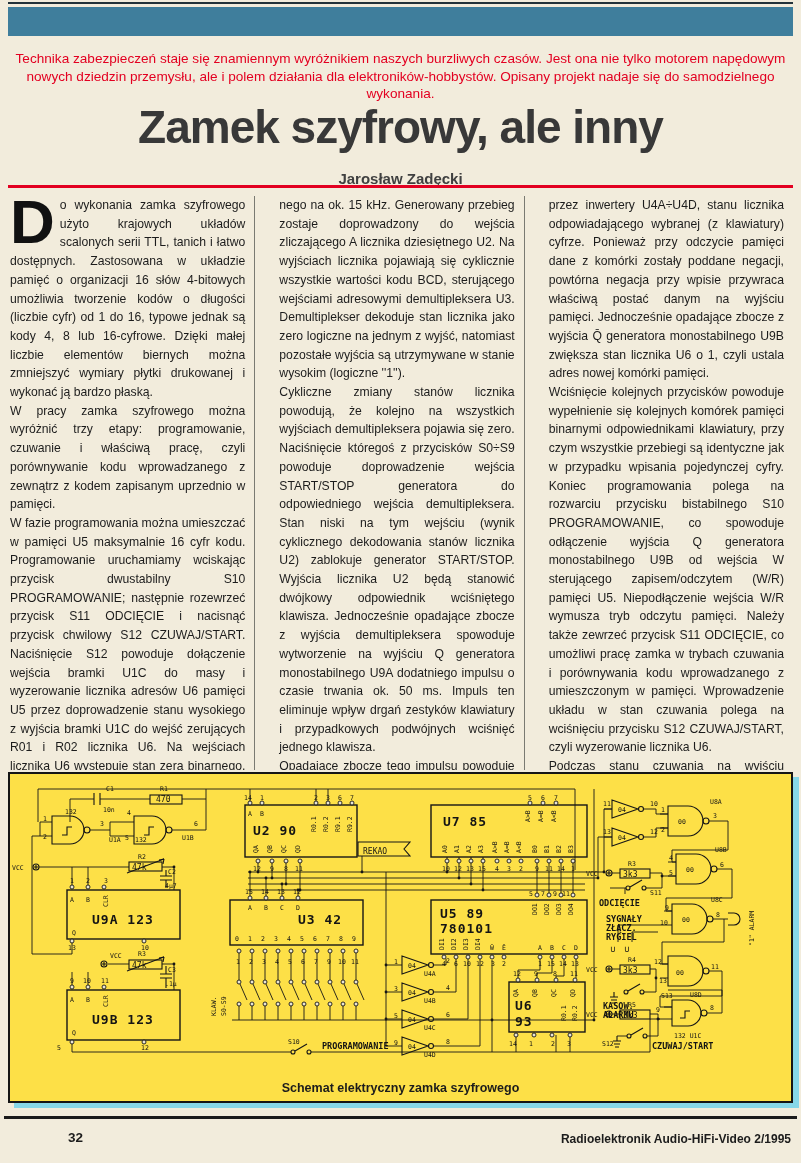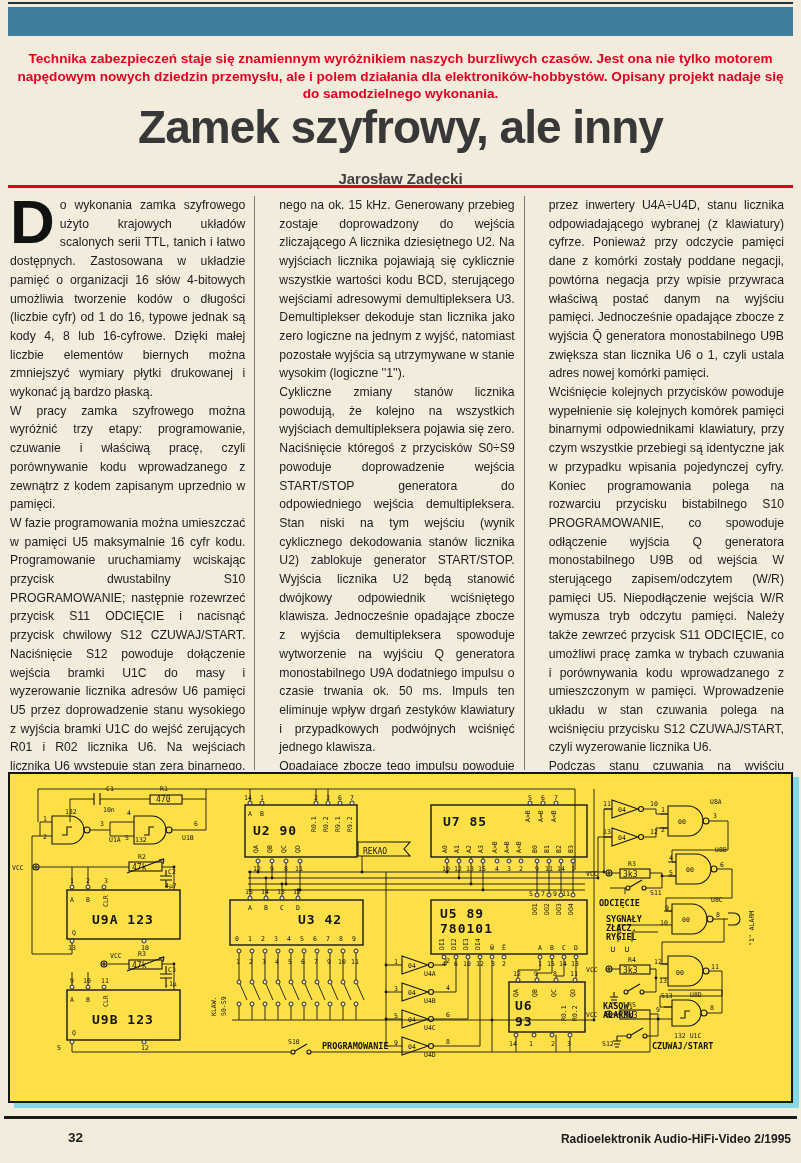--- a/index.html
+++ b/index.html
@@ -9,7 +9,7 @@
   .topline{left:8px;top:2px;width:785px;height:2px;background:#23323a;}
   .tealbar{left:8px;top:7px;width:785px;height:29px;background:#3f7e9c;}
   .intro{left:10px;top:50px;width:781px;text-align:center;color:#e30021;
-         font-weight:bold;font-size:13.6px;line-height:17.5px;}
+         font-weight:normal;font-size:13.6px;line-height:17.5px;}
   .title{left:0;top:100px;width:801px;text-align:center;font-weight:bold;
          font-size:46px;letter-spacing:-1px;color:#383838;}
   .author{left:0;top:170px;width:801px;text-align:center;font-weight:bold;

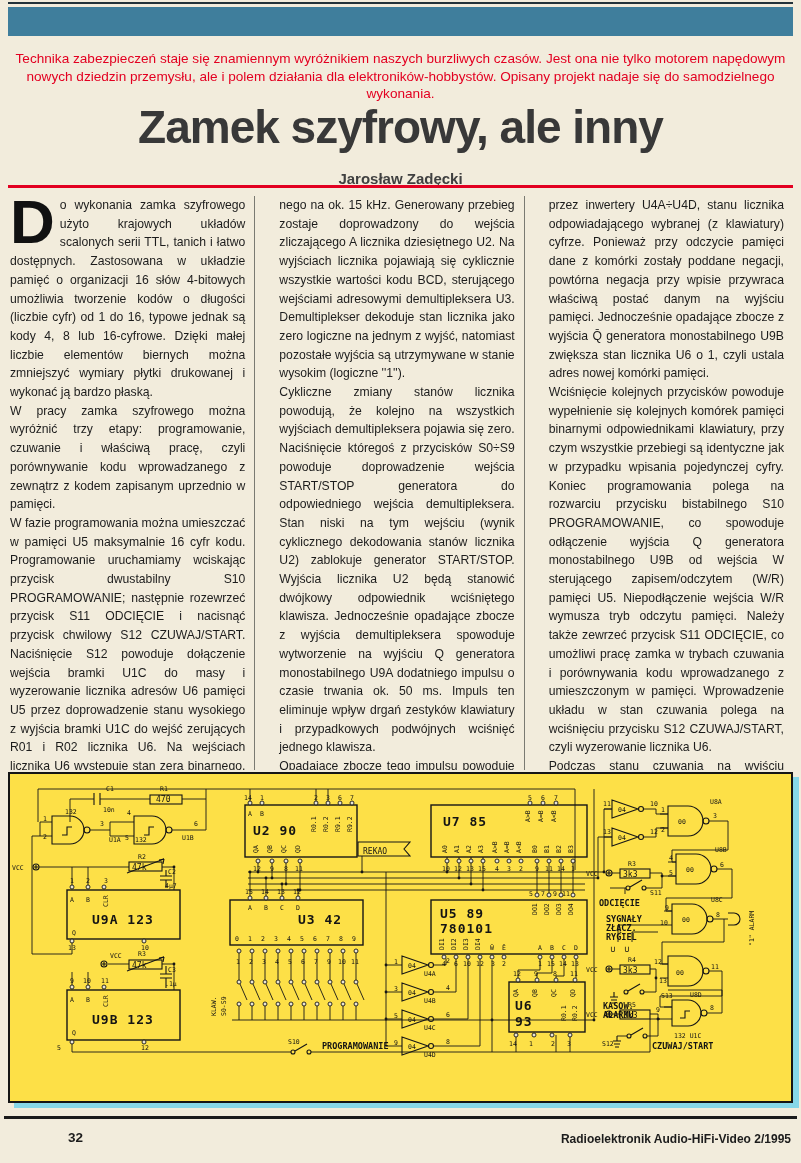--- a/index.html
+++ b/index.html
@@ -574,6 +574,7 @@
         <text x="642" y="275" class="t mb">CZUWAJ/START</text>
       </g>
   </svg>
+  <div class="caption">Schemat elektryczny zamka szyfrowego</div>
 </div>
 
 <div class="abs botrule"></div>

